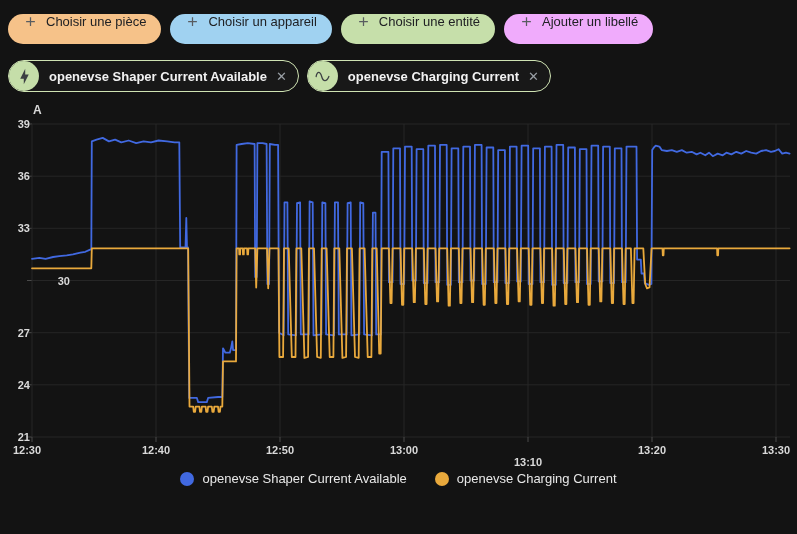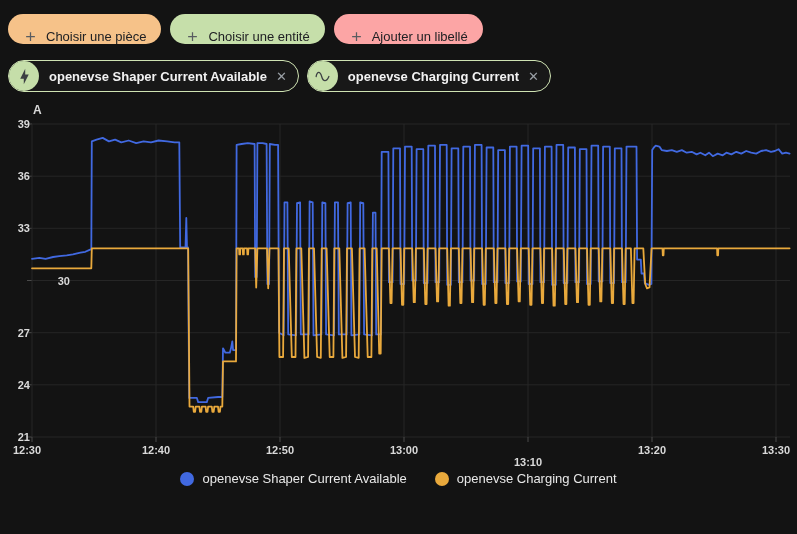--- a/index.html
+++ b/index.html
@@ -11,7 +11,7 @@
   
   .toolbar { position:absolute; top:14px; left:8px; display:flex; gap:9px; }
   .pill-btn {
-    display:flex; align-items:flex-end; gap:8px; height:30px; padding:0 15px;
+    display:flex; align-items:flex-start; gap:8px; height:30px; padding:0 15px;
     border:none; border-radius:15px; font-family:inherit; font-size:13px;
     font-weight:500; color:#202124; cursor:pointer; white-space:nowrap;
   }

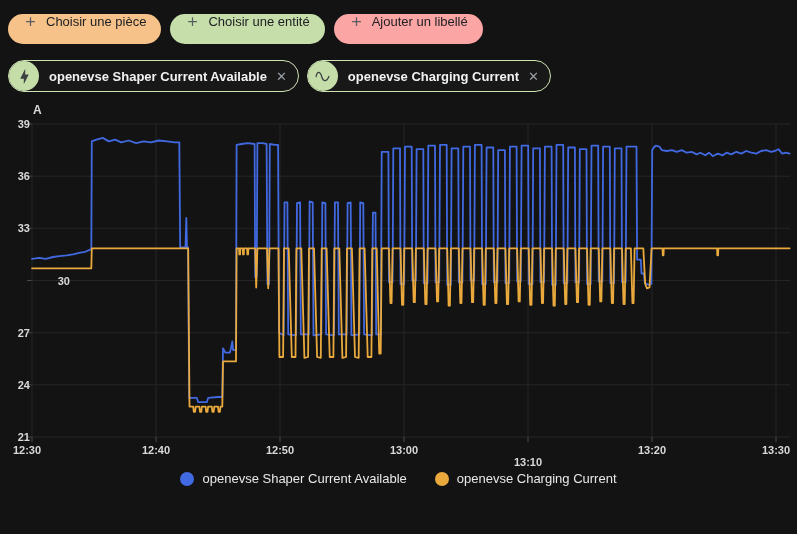--- a/index.html
+++ b/index.html
@@ -55,6 +55,12 @@
           <path d="M19 13h-6v6h-2v-6H5v-2h6V5h2v6h6v2z"></path>
         </svg>
       <span>Choisir une pièce</span>
+    </button>
+    <button class="pill-btn" style="background: rgb(160, 210, 241);">
+      <svg viewBox="0 0 24 24">
+          <path d="M19 13h-6v6h-2v-6H5v-2h6V5h2v6h6v2z"></path>
+        </svg>
+      <span>Choisir un appareil</span>
     </button>
     <button class="pill-btn" style="background: rgb(198, 223, 170);">
       <svg viewBox="0 0 24 24">

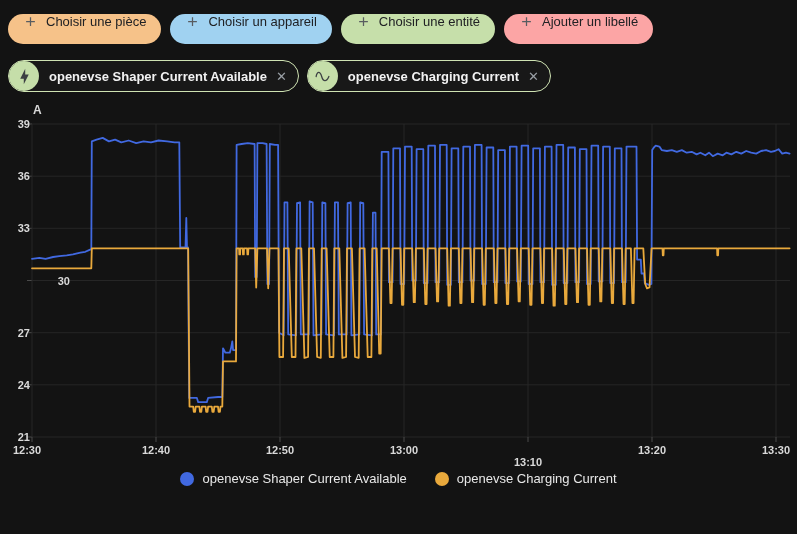--- a/index.html
+++ b/index.html
@@ -68,7 +68,7 @@
         </svg>
       <span>Choisir une entité</span>
     </button>
-    <button class="pill-btn" style="background: #fca5a5;">
+    <button class="pill-btn" style="background: #f0abfc;">
       <svg viewBox="0 0 24 24">
           <path d="M19 13h-6v6h-2v-6H5v-2h6V5h2v6h6v2z"></path>
         </svg>

